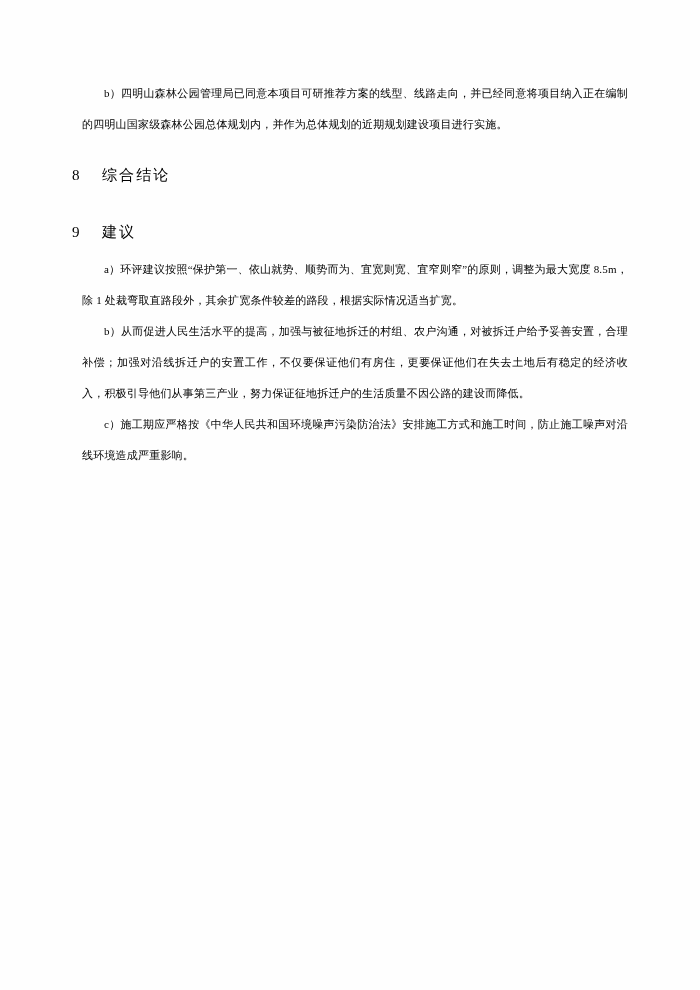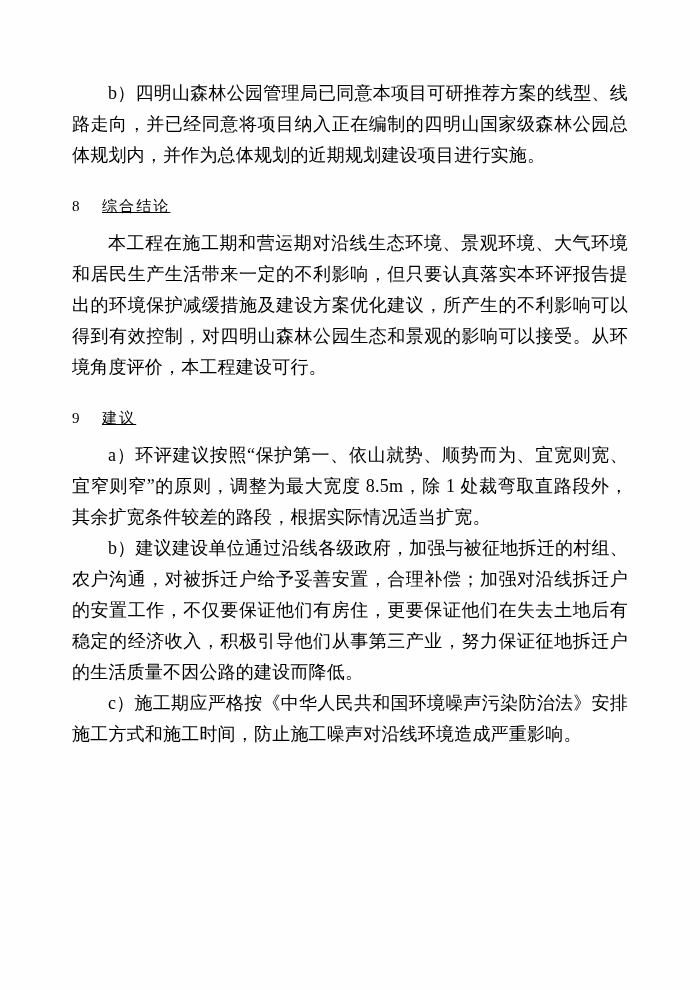--- a/index.html
+++ b/index.html
@@ -26,8 +26,8 @@
     width: 100%;
   }
   p.para {
-    margin: 0 0 0 0;
-    font-size: 18px;
+    margin: 0 0 0 10px;
+    font-size: 11px;
     line-height: 31px;
     text-align: justify;
     text-justify: inter-ideograph;

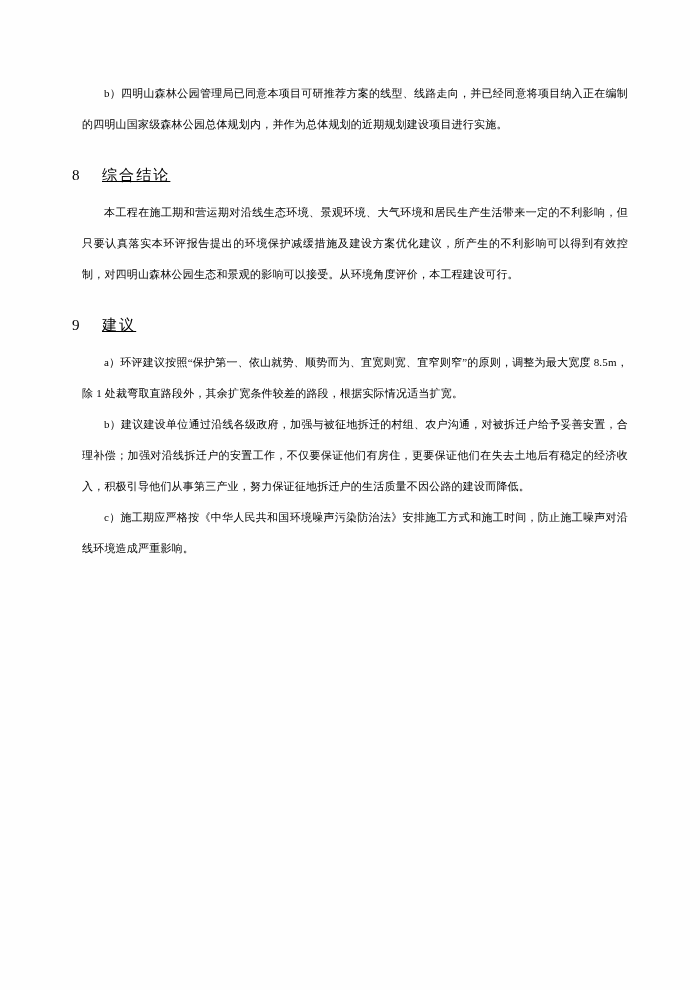--- a/index.html
+++ b/index.html
@@ -50,7 +50,6 @@
   .heading .htext {
     font-weight: normal;
     letter-spacing: 2px;
-    text-decoration: underline;
   }
   .gap-sm { height: 6px; }
 </style>

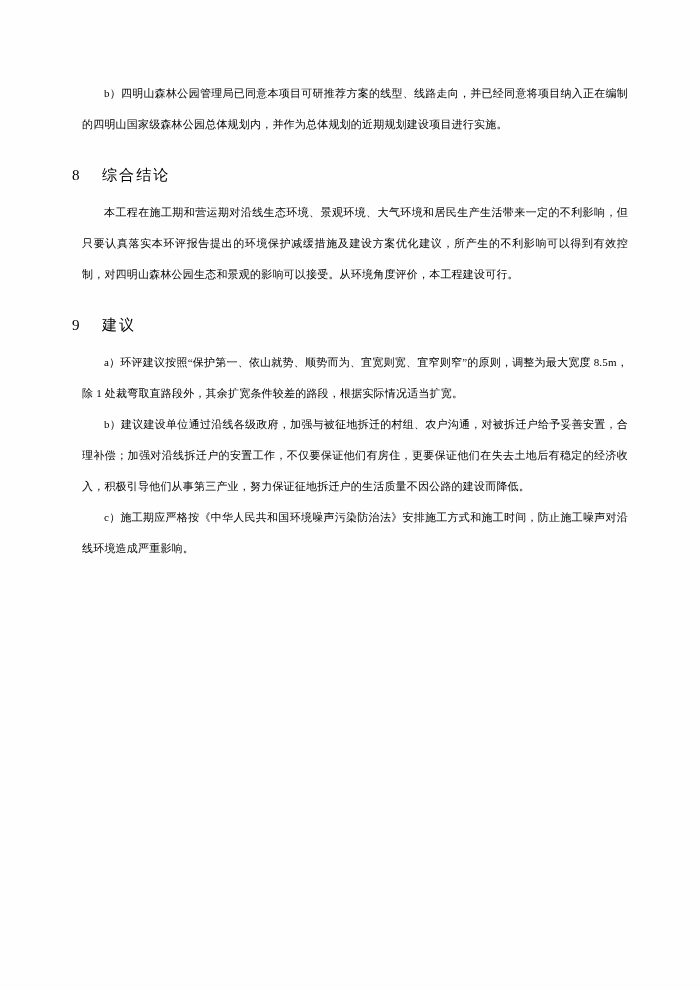--- a/index.html
+++ b/index.html
@@ -68,7 +68,6 @@
       <span class="htext">综合结论</span>
     </div>
 
-    <p class="para">本工程在施工期和营运期对沿线生态环境、景观环境、大气环境和居民生产生活带来一定的不利影响，但只要认真落实本环评报告提出的环境保护减缓措施及建设方案优化建议，所产生的不利影响可以得到有效控制，对四明山森林公园生态和景观的影响可以接受。从环境角度评价，本工程建设可行。</p>
 
     <div class="gap-sm"></div>
 

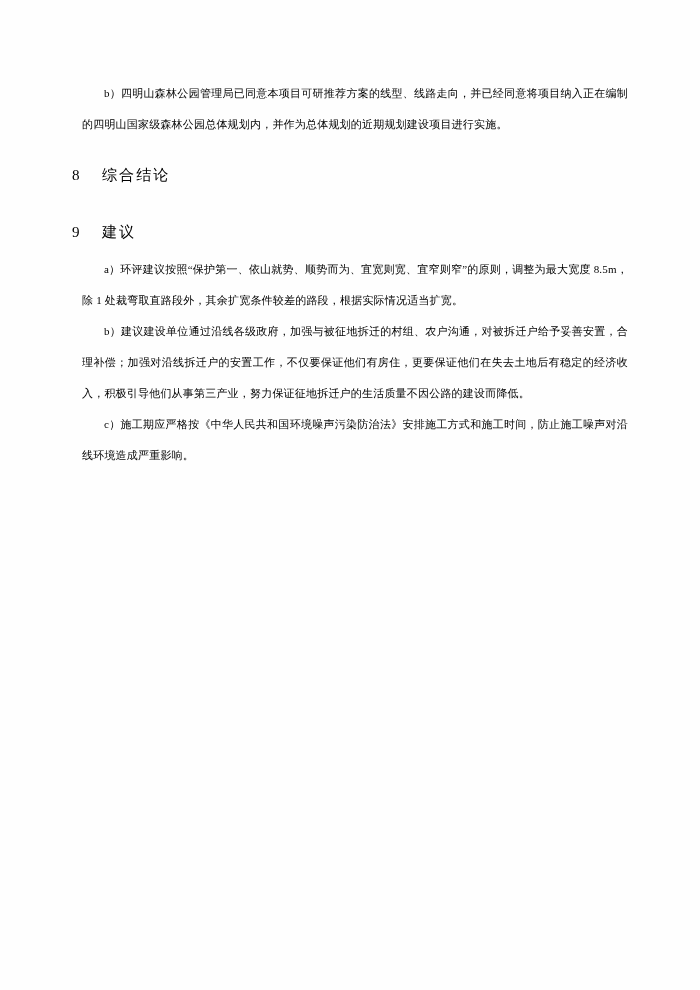--- a/index.html
+++ b/index.html
@@ -77,7 +77,7 @@
     </div>
 
     <p class="para">a）环评建议按照“保护第一、依山就势、顺势而为、宜宽则宽、宜窄则窄”的原则，调整为最大宽度 8.5m，除 1 处裁弯取直路段外，其余扩宽条件较差的路段，根据实际情况适当扩宽。</p>
-    <p class="para">b）建议建设单位通过沿线各级政府，加强与被征地拆迁的村组、农户沟通，对被拆迁户给予妥善安置，合理补偿；加强对沿线拆迁户的安置工作，不仅要保证他们有房住，更要保证他们在失去土地后有稳定的经济收入，积极引导他们从事第三产业，努力保证征地拆迁户的生活质量不因公路的建设而降低。</p>
+    <p class="para">b）从而促进人民生活水平的提高，加强与被征地拆迁的村组、农户沟通，对被拆迁户给予妥善安置，合理补偿；加强对沿线拆迁户的安置工作，不仅要保证他们有房住，更要保证他们在失去土地后有稳定的经济收入，积极引导他们从事第三产业，努力保证征地拆迁户的生活质量不因公路的建设而降低。</p>
     <p class="para">c）施工期应严格按《中华人民共和国环境噪声污染防治法》安排施工方式和施工时间，防止施工噪声对沿线环境造成严重影响。</p>
 
   </div>

